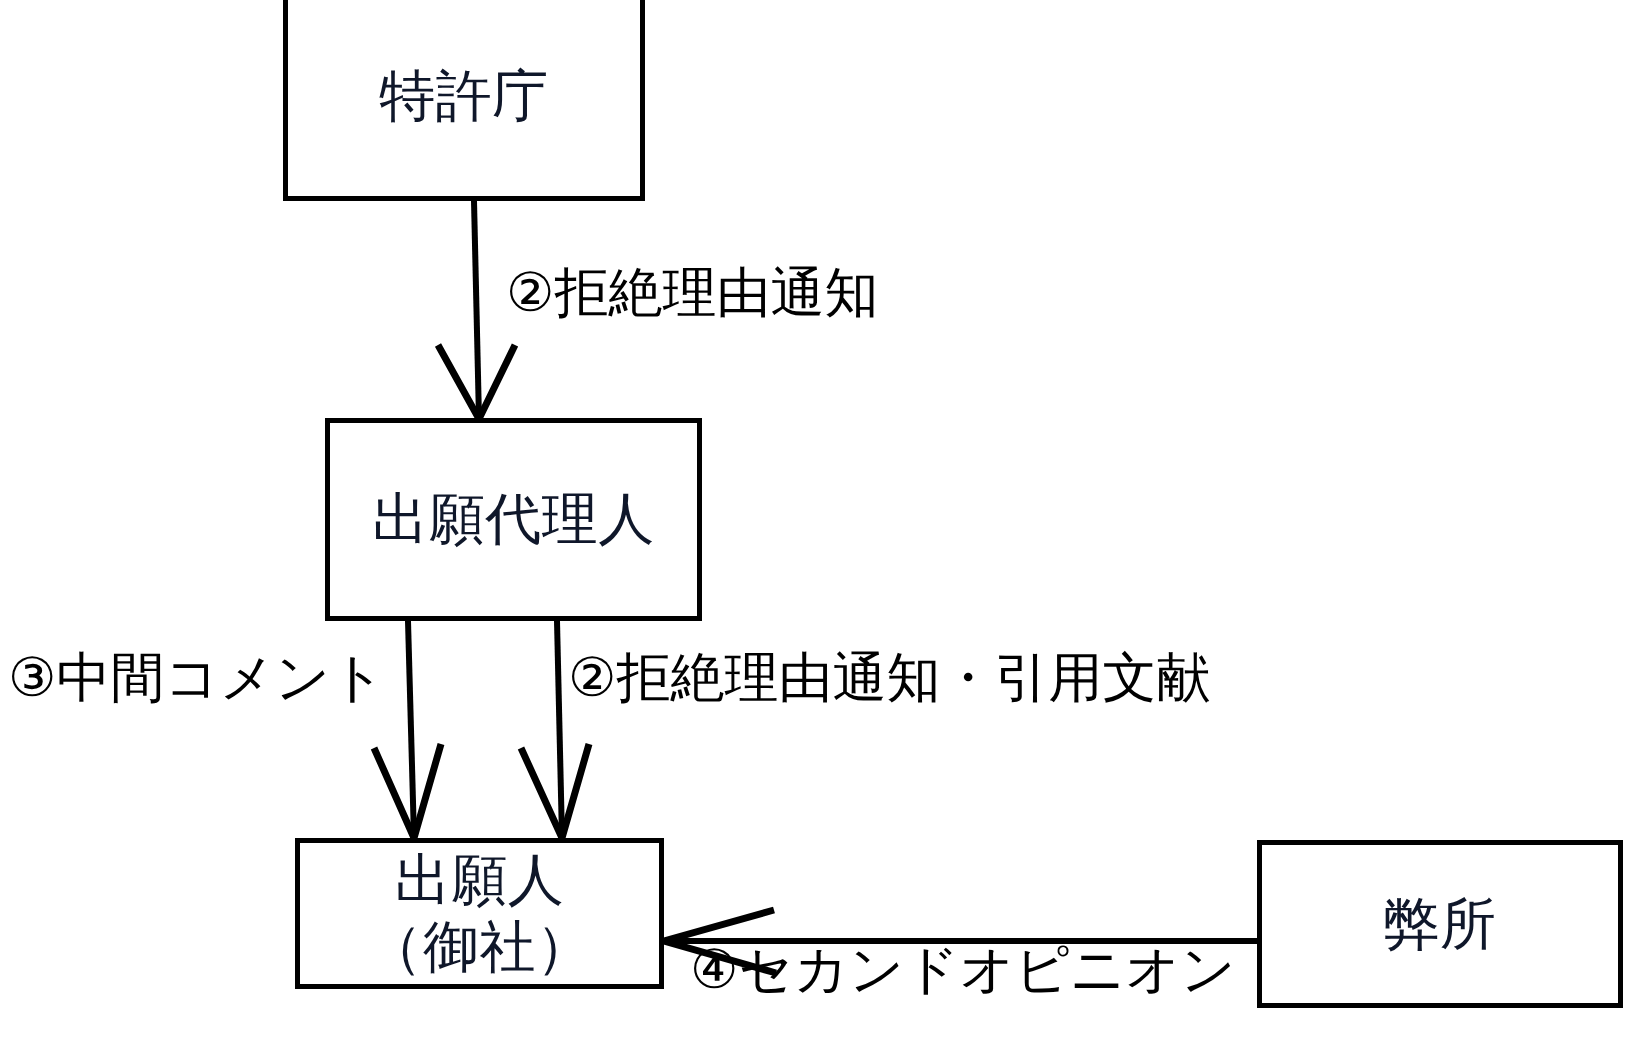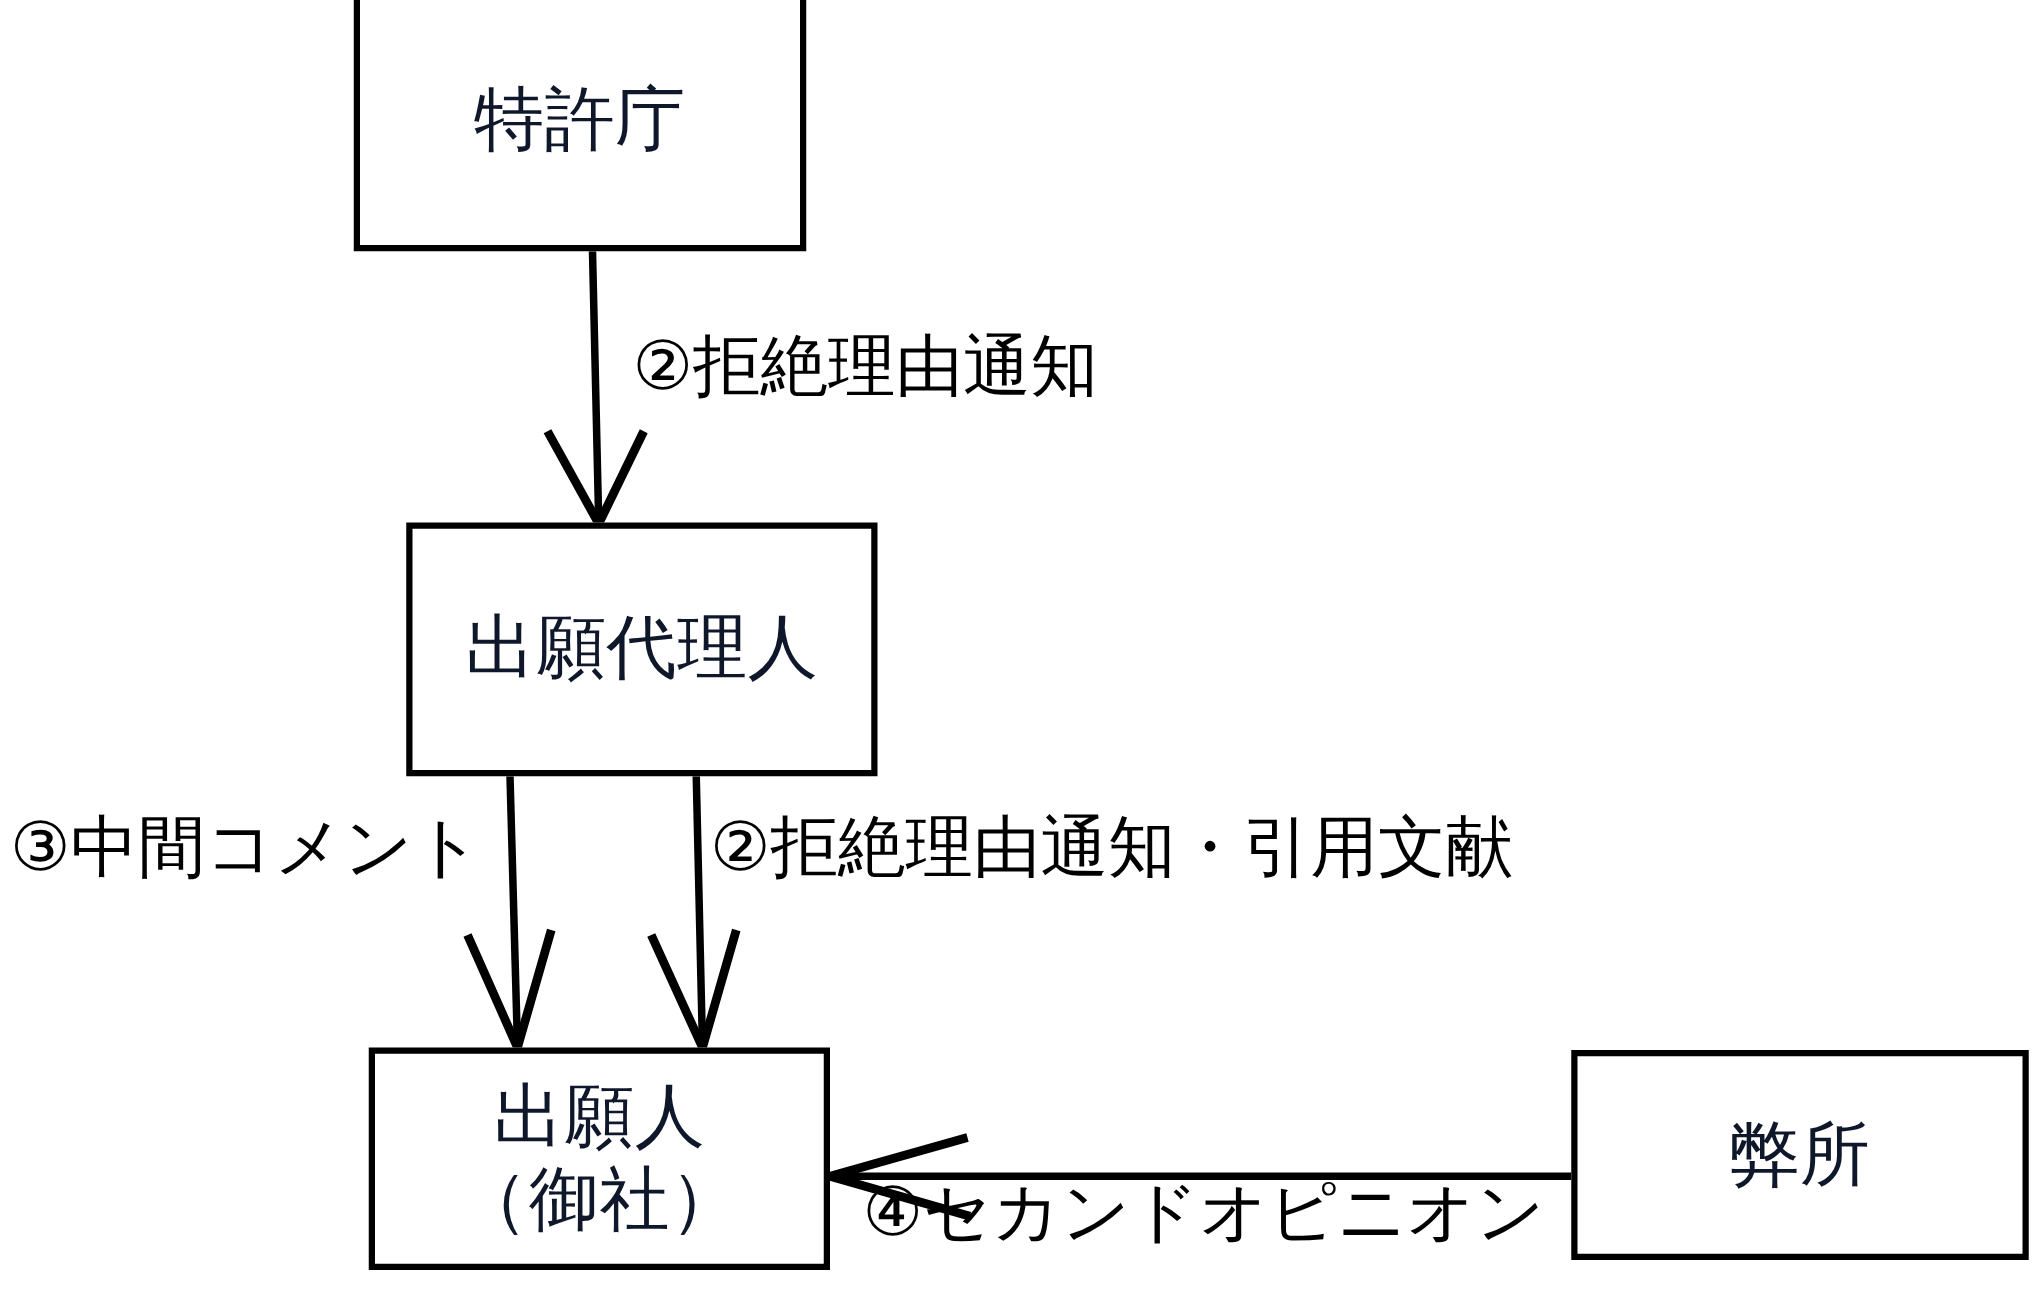--- a/index.html
+++ b/index.html
@@ -80,7 +80,7 @@
     <span class="node-label">出願代理人</span>
   </div>
 
-  <div class="node-box" style="left:295px; top:838px; width:369px; height:178px;">
+  <div class="node-box" style="left:295px; top:838px; width:369px; height:151px;">
     <span class="node-label">出願人
 （御社）</span>
   </div>

